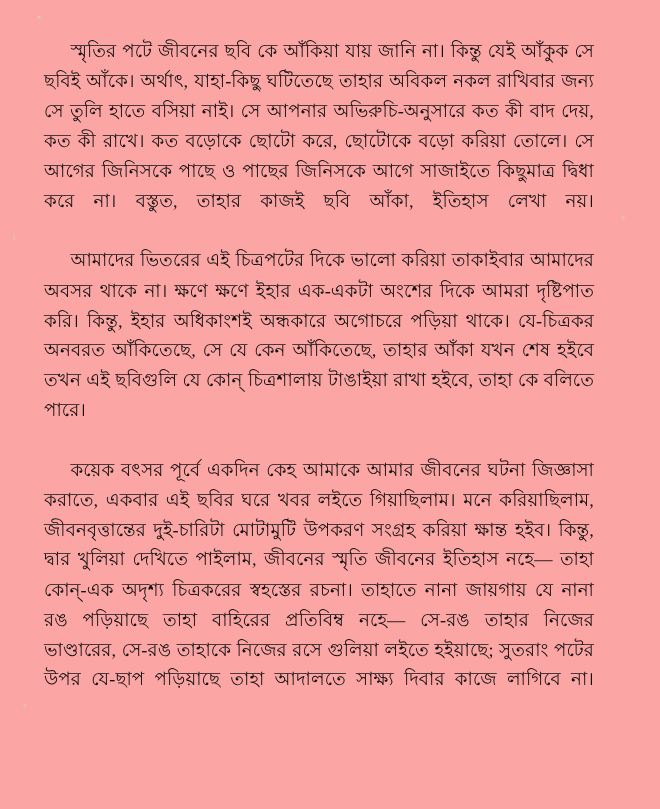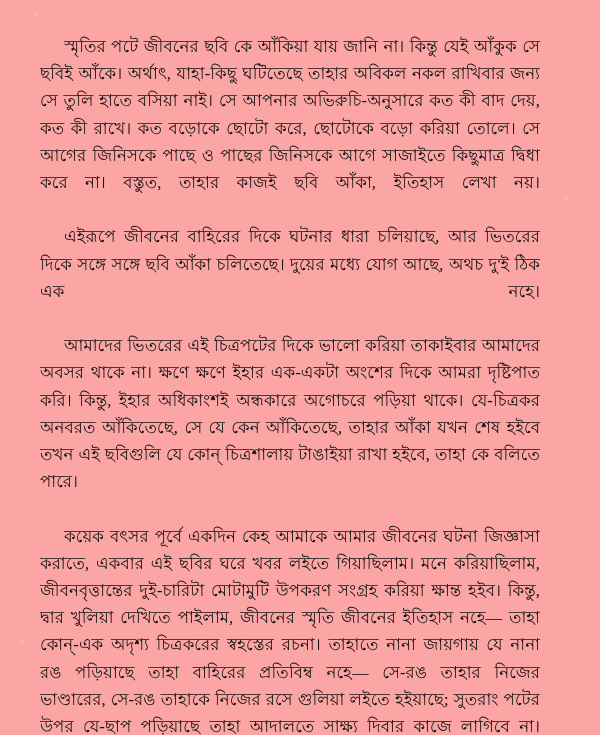--- a/index.html
+++ b/index.html
@@ -70,7 +70,6 @@
 
   <div class="text-body">
     <p class="para">স্মৃতির পটে জীবনের ছবি কে আঁকিয়া যায় জানি না।  কিন্তু যেই আঁকুক সে ছবিই আঁকে।   অর্থাৎ, যাহা-কিছু ঘটিতেছে তাহার অবিকল নকল রাখিবার জন্য সে তুলি হাতে বসিয়া নাই।  সে আপনার অভিরুচি-অনুসারে কত কী বাদ দেয়, কত কী রাখে।  কত বড়োকে ছোটো করে, ছোটোকে বড়ো করিয়া তোলে।   সে আগের জিনিসকে পাছে ও পাছের জিনিসকে আগে সাজাইতে কিছুমাত্র দ্বিধা করে না।   বস্তুত, তাহার কাজই ছবি আঁকা, ইতিহাস লেখা নয়।</p>
-    <p class="para">এইরূপে জীবনের বাহিরের দিকে ঘটনার ধারা চলিয়াছে, আর ভিতরের দিকে সঙ্গে সঙ্গে ছবি আঁকা চলিতেছে।  দুয়ের মধ্যে যোগ আছে, অথচ দু'ই ঠিক এক নহে।</p>
     <p class="para">আমাদের ভিতরের এই চিত্রপটের দিকে ভালো করিয়া তাকাইবার আমাদের অবসর থাকে না।  ক্ষণে ক্ষণে ইহার এক-একটা অংশের দিকে আমরা দৃষ্টিপাত করি।  কিন্তু, ইহার অধিকাংশই অন্ধকারে অগোচরে পড়িয়া থাকে।   যে-চিত্রকর অনবরত আঁকিতেছে, সে যে কেন আঁকিতেছে, তাহার আঁকা যখন শেষ হইবে তখন এই ছবিগুলি যে কোন্ চিত্রশালায় টাঙাইয়া রাখা হইবে, তাহা কে বলিতে পারে।</p>
     <p class="para">কয়েক বৎসর পূর্বে একদিন কেহ আমাকে আমার জীবনের ঘটনা জিজ্ঞাসা করাতে, একবার এই ছবির ঘরে খবর লইতে গিয়াছিলাম।  মনে করিয়াছিলাম, জীবনবৃত্তান্তের দুই-চারিটা মোটামুটি উপকরণ সংগ্রহ করিয়া ক্ষান্ত হইব।  কিন্তু, দ্বার খুলিয়া দেখিতে পাইলাম, জীবনের স্মৃতি জীবনের ইতিহাস নহে— তাহা কোন্-এক অদৃশ্য চিত্রকরের স্বহস্তের রচনা।   তাহাতে নানা জায়গায় যে নানা রঙ পড়িয়াছে তাহা বাহিরের প্রতিবিম্ব নহে—  সে-রঙ তাহার নিজের ভাণ্ডারের, সে-রঙ তাহাকে নিজের রসে গুলিয়া লইতে হইয়াছে; সুতরাং পটের উপর যে-ছাপ পড়িয়াছে তাহা আদালতে সাক্ষ্য দিবার কাজে লাগিবে না।</p>
 

